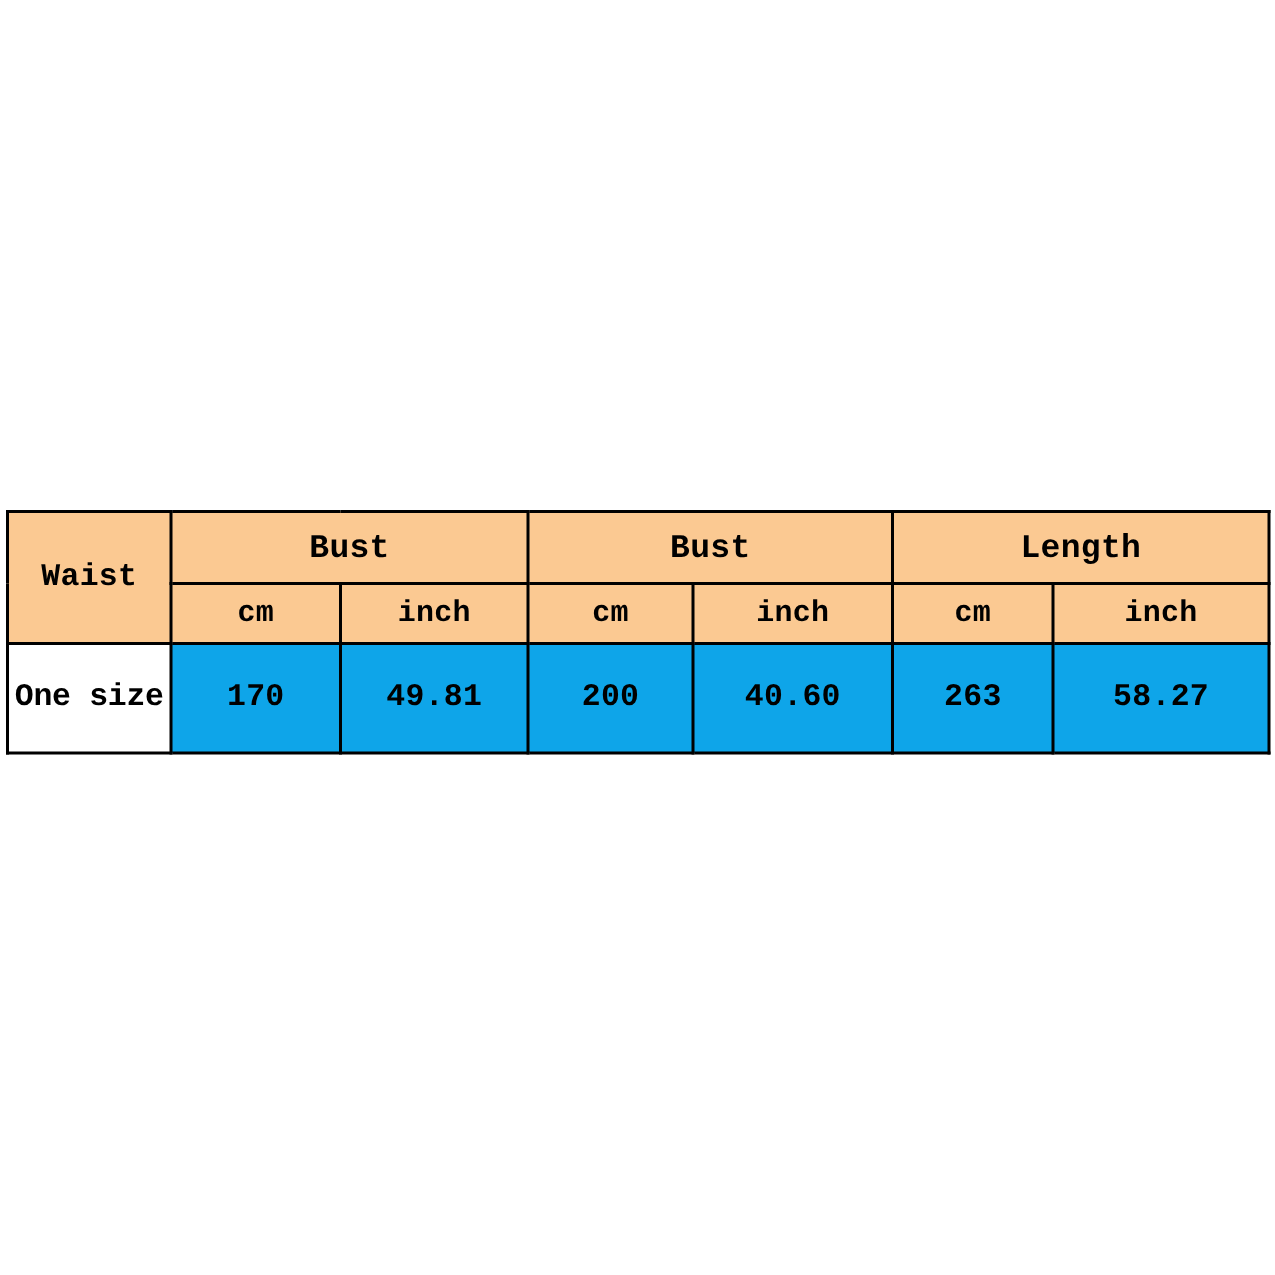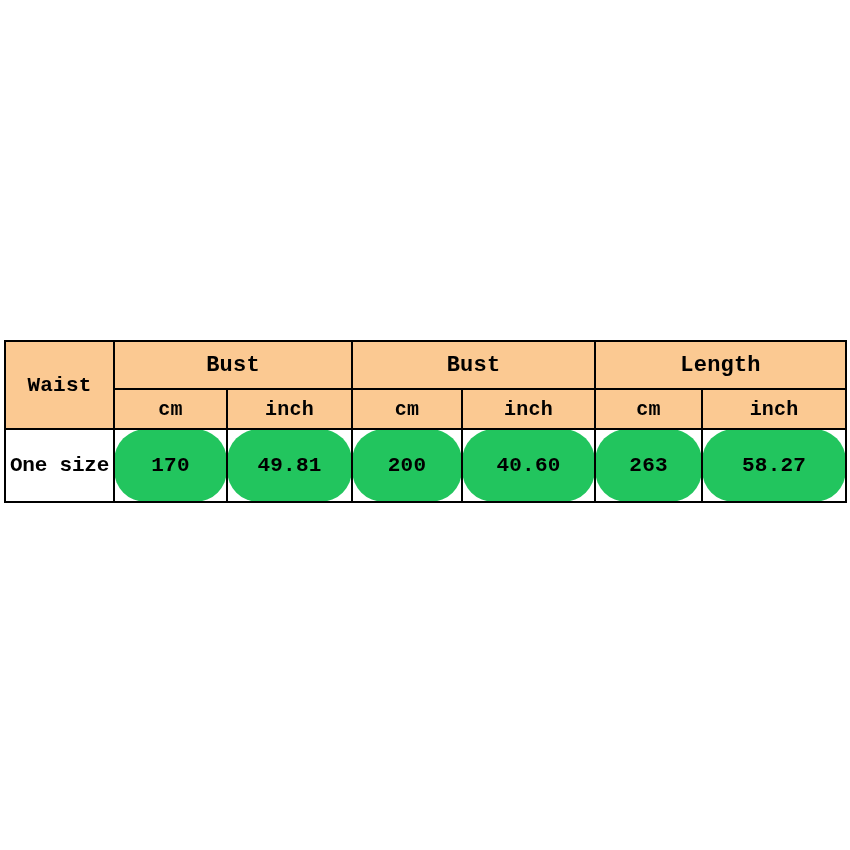--- a/index.html
+++ b/index.html
@@ -71,10 +71,9 @@
 
   
   .data-cell {
-    background: #22c55e;
+    background: #0ea5e9;
     font-size: 21px;
     letter-spacing: 0.2px;
-    border-radius: 32px;
   }
 
   .row-head {

